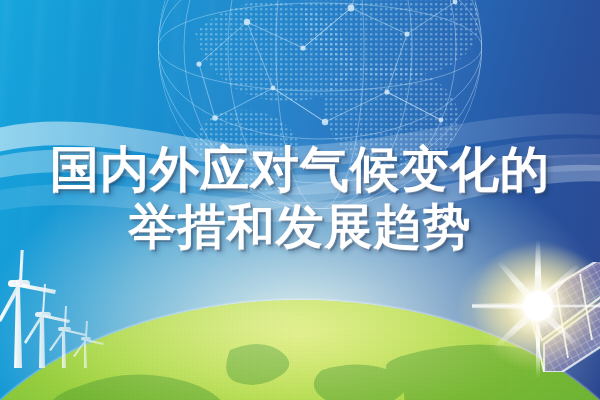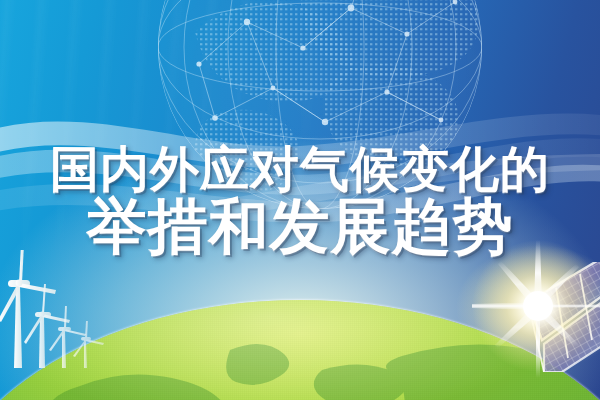--- a/index.html
+++ b/index.html
@@ -79,7 +79,7 @@
       0 1px 1px rgba(255,255,255,.5);
     font-family:"DejaVu Sans","Liberation Sans",sans-serif;
   }
-  .title-line.l2{font-size:60px;}
+  .title-line.l2{font-size:48px;}
 </style>
 </head>
 <body>

